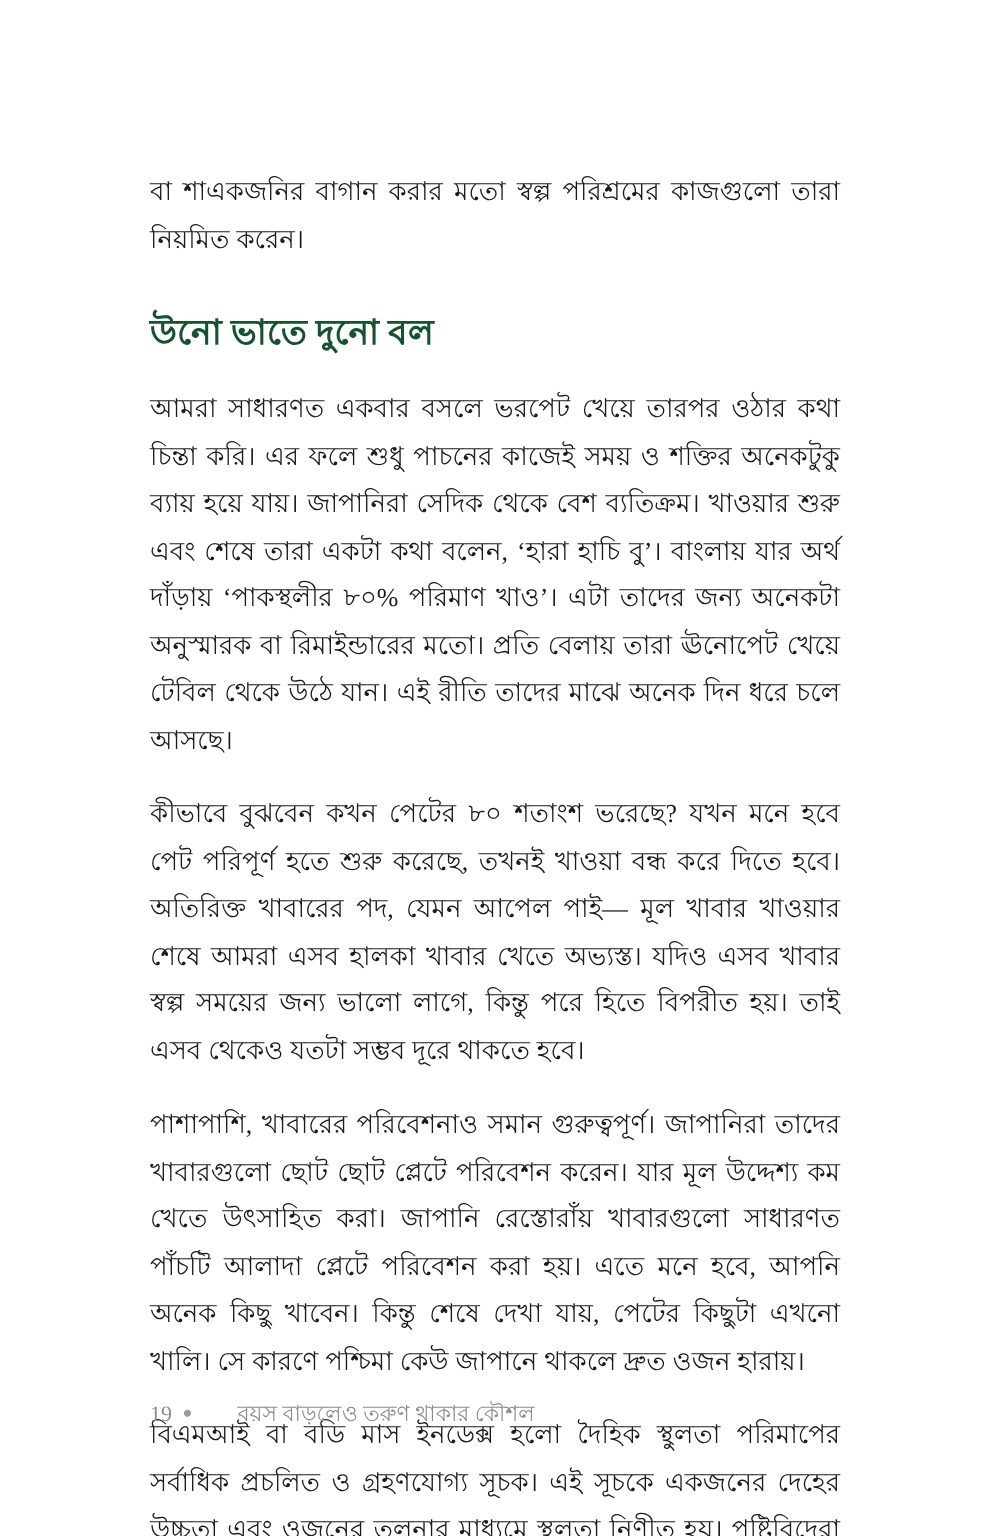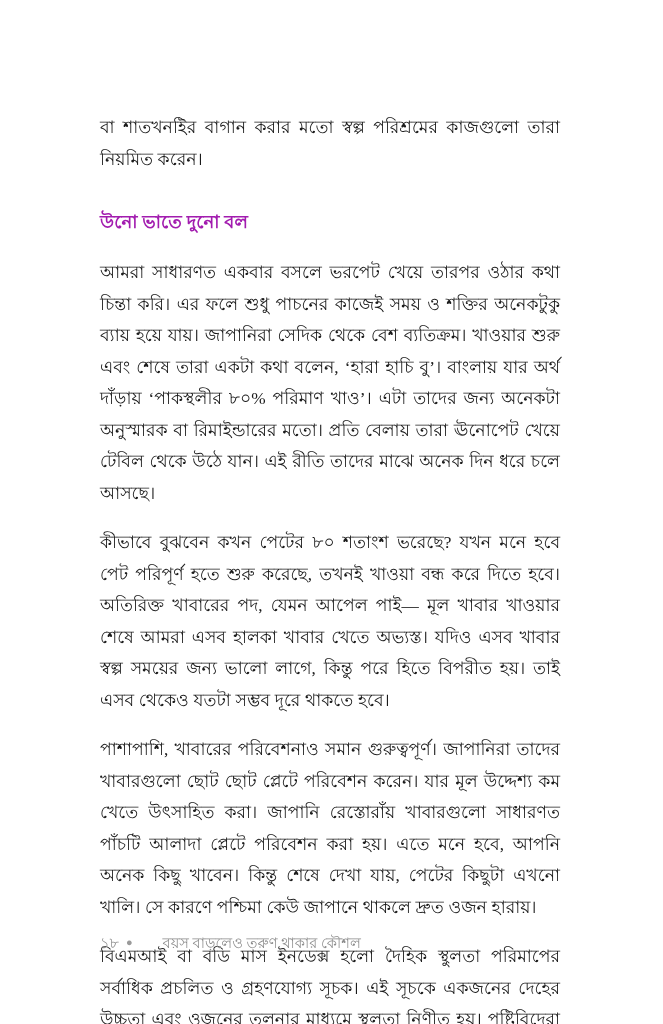--- a/index.html
+++ b/index.html
@@ -85,7 +85,7 @@
 
   <div class="content">
 
-    <p class="para lead">বা শাতখনইির বাগান করার মতো স্বল্প পরিশ্রমের কাজগুলো তারা নিয়মিত করেন।</p>
+    <p class="para lead">বা শাএকজনির বাগান করার মতো স্বল্প পরিশ্রমের কাজগুলো তারা নিয়মিত করেন।</p>
 
     <div class="heading-block">
       <h2 class="section-heading">উনো ভাতে দুনো বল</h2>

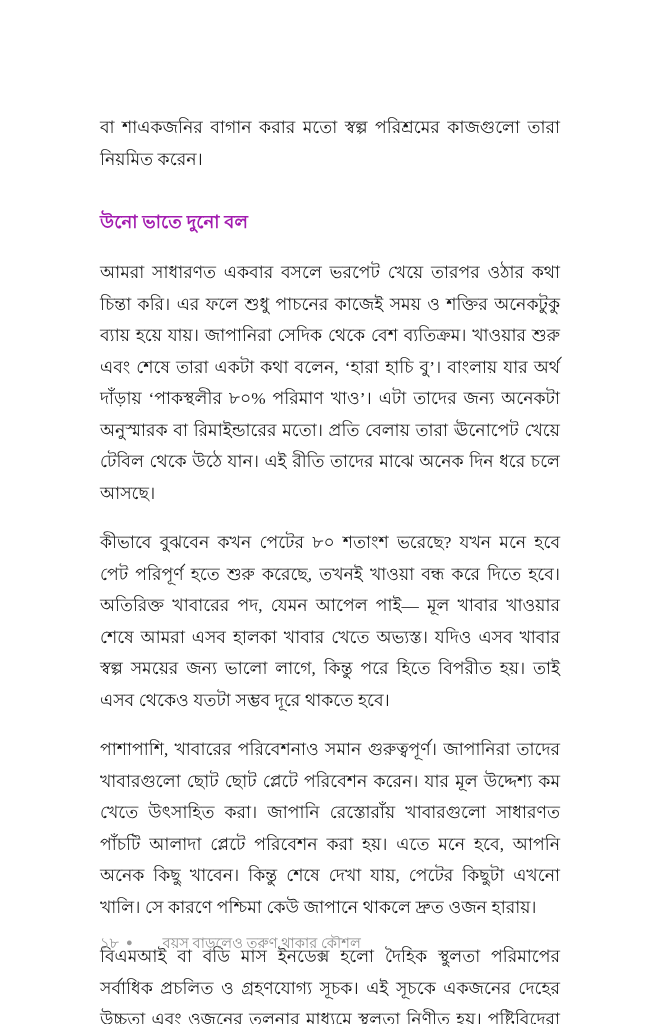--- a/index.html
+++ b/index.html
@@ -44,10 +44,10 @@
   .section-heading {
     margin: 0;
     padding: 0;
-    font-size: 18px;
+    font-size: 23px;
     line-height: 26px;
     font-weight: bold;
-    color: #a21caf;
+    color: #14532d;
     letter-spacing: 0.01em;
   }
   .heading-block {

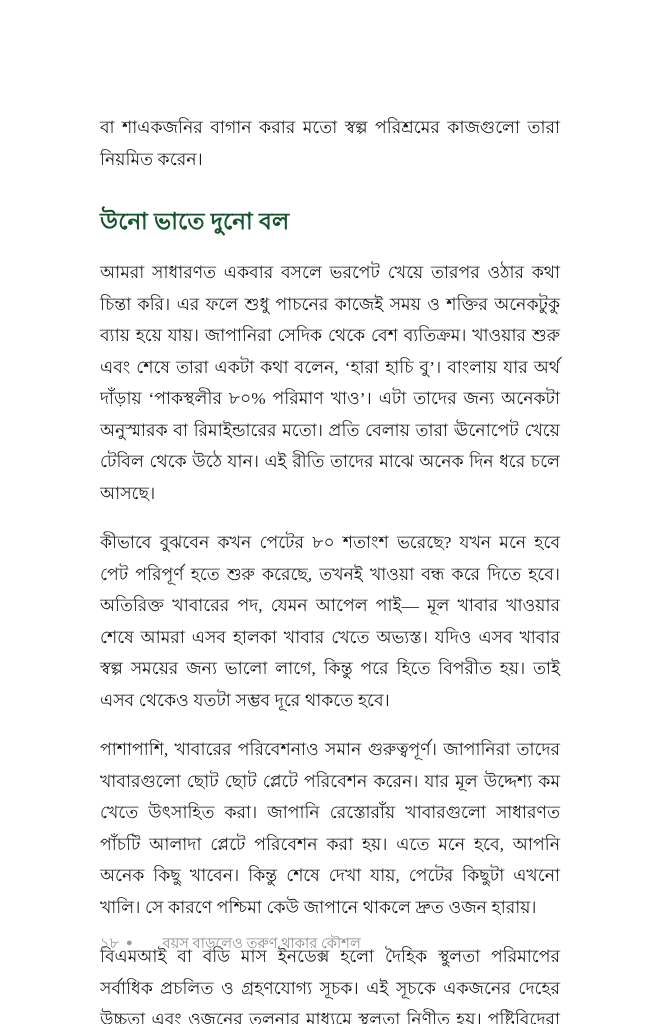--- a/index.html
+++ b/index.html
@@ -102,7 +102,7 @@
   </div>
 
   <div class="footer">
-    <span class="page-num">১৮</span><span class="dot">●</span><span class="book-title">বয়স বাড়লেও তরুণ থাকার কৌশল</span>
+    <span class="page-num">19</span><span class="dot">●</span><span class="book-title">বয়স বাড়লেও তরুণ থাকার কৌশল</span>
   </div>
 
 </div>

